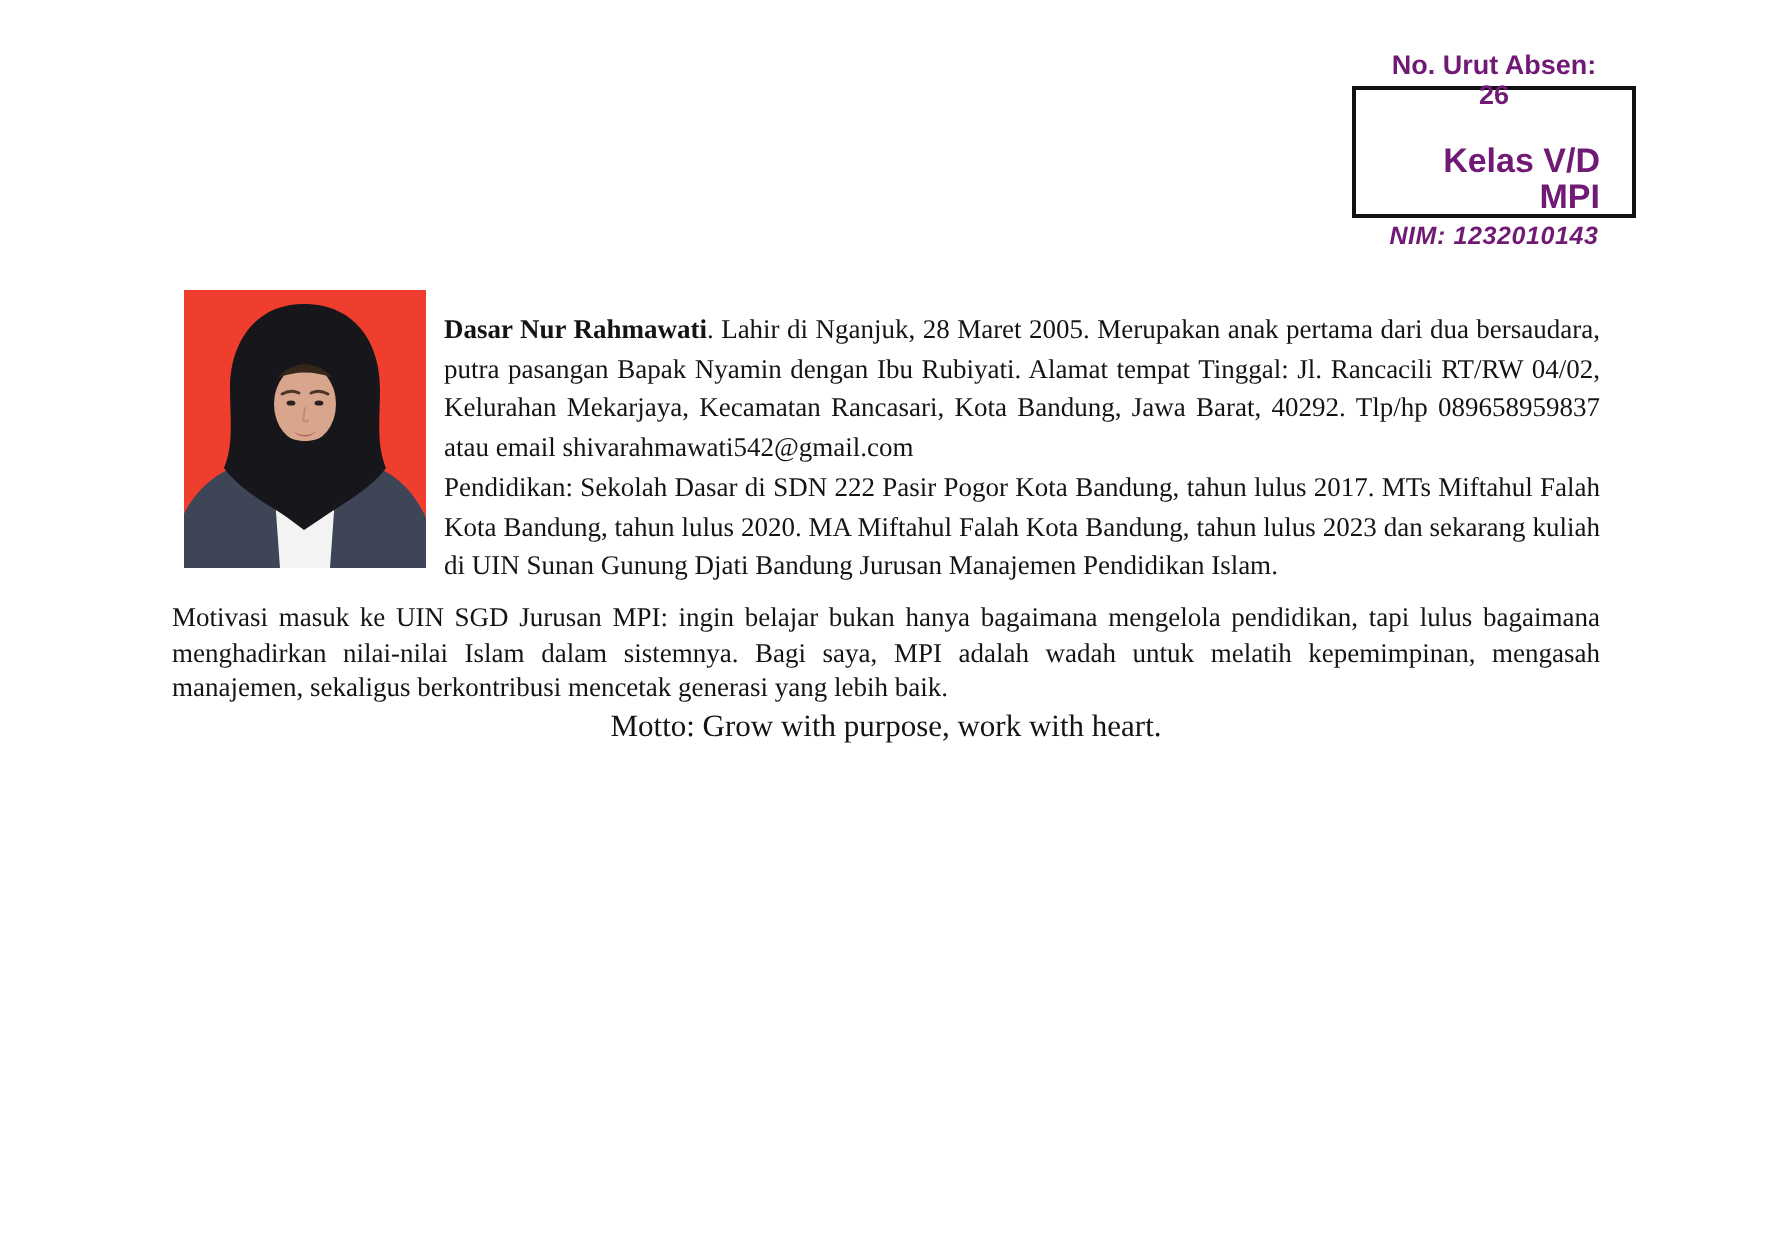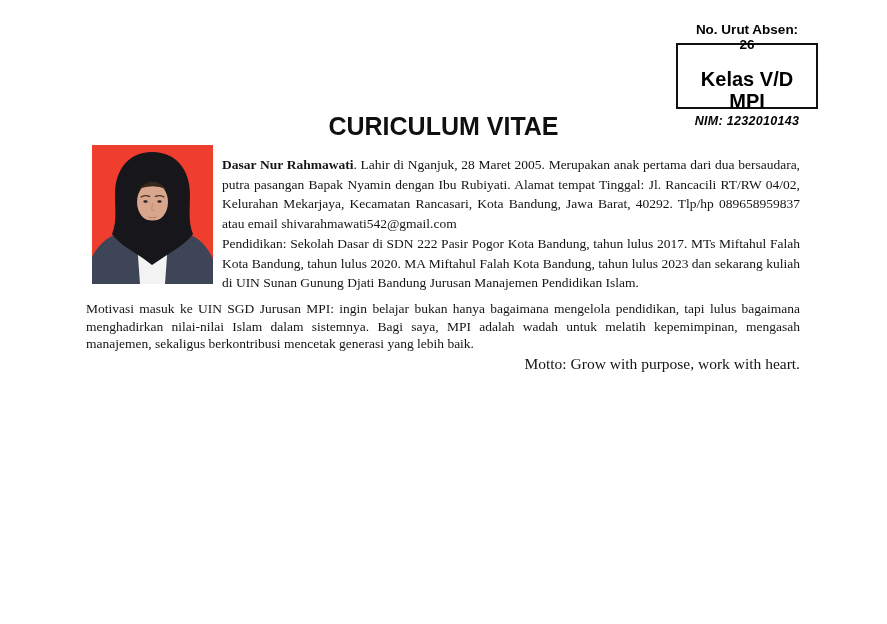--- a/index.html
+++ b/index.html
@@ -28,7 +28,7 @@
     text-align: center;
     font-family: "Liberation Sans", sans-serif;
     font-weight: bold;
-    color: #000000;
+    color: #701a75;
     line-height: 1.1;
     padding: 2px 16px;
   }

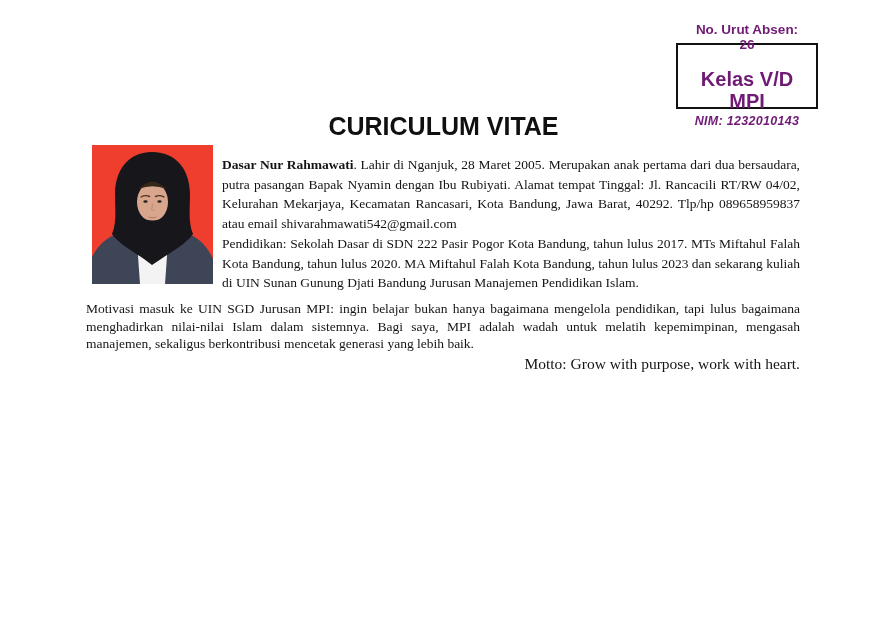--- a/index.html
+++ b/index.html
@@ -33,7 +33,7 @@
     padding: 2px 16px;
   }
   .info-line-1 { font-size: 13.5px; }
-  .info-line-2 { font-size: 20px; margin-top: 16px; }
+  .info-line-2 { font-size: 17px; margin-top: 16px; text-align: right; }
   .info-line-3 { font-size: 12.5px; margin-top: 3px; letter-spacing: 0.3px; font-style: italic; }
 
   

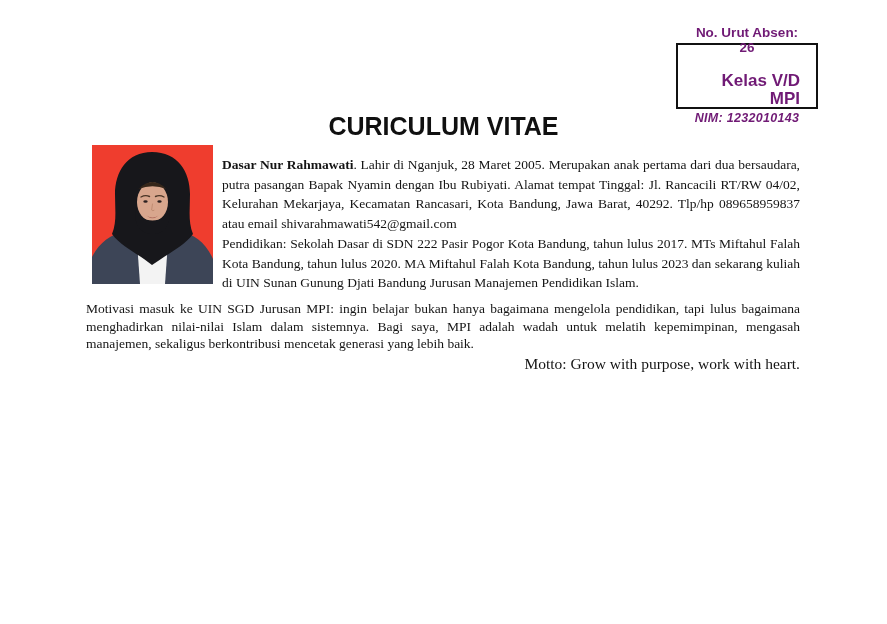--- a/index.html
+++ b/index.html
@@ -102,7 +102,6 @@
     <div class="info-line-3">NIM: 1232010143</div>
   </div>
 
-  <div class="cv-title">CURICULUM VITAE</div>
 
   <div class="photo-frame">
     <svg width="121" height="139" viewBox="0 0 121 139" xmlns="http://www.w3.org/2000/svg">

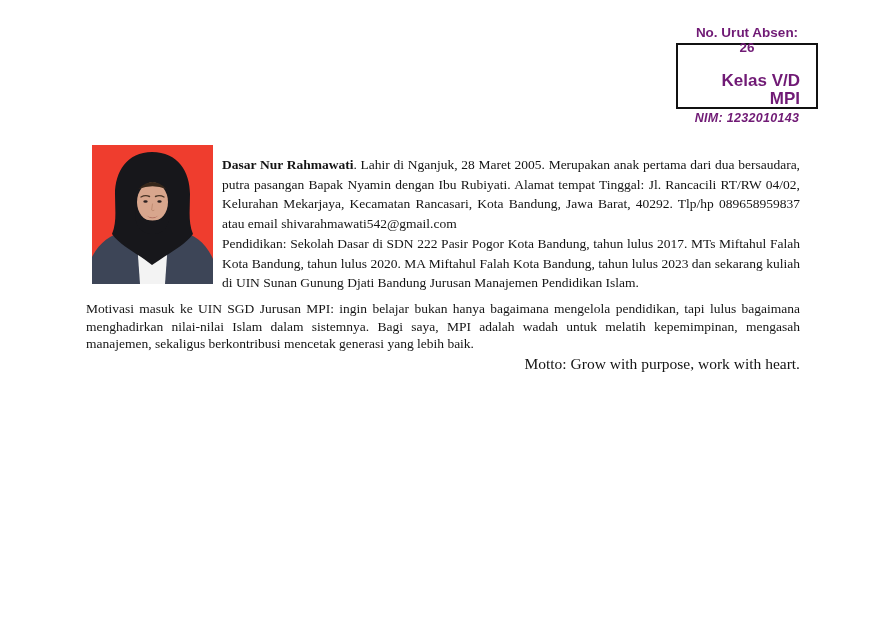--- a/index.html
+++ b/index.html
@@ -88,7 +88,7 @@
     margin-top: 1px;
     font-size: 15.5px;
     line-height: 20px;
-    text-align: right;
+    text-align: center;
   }
 </style>
 </head>

